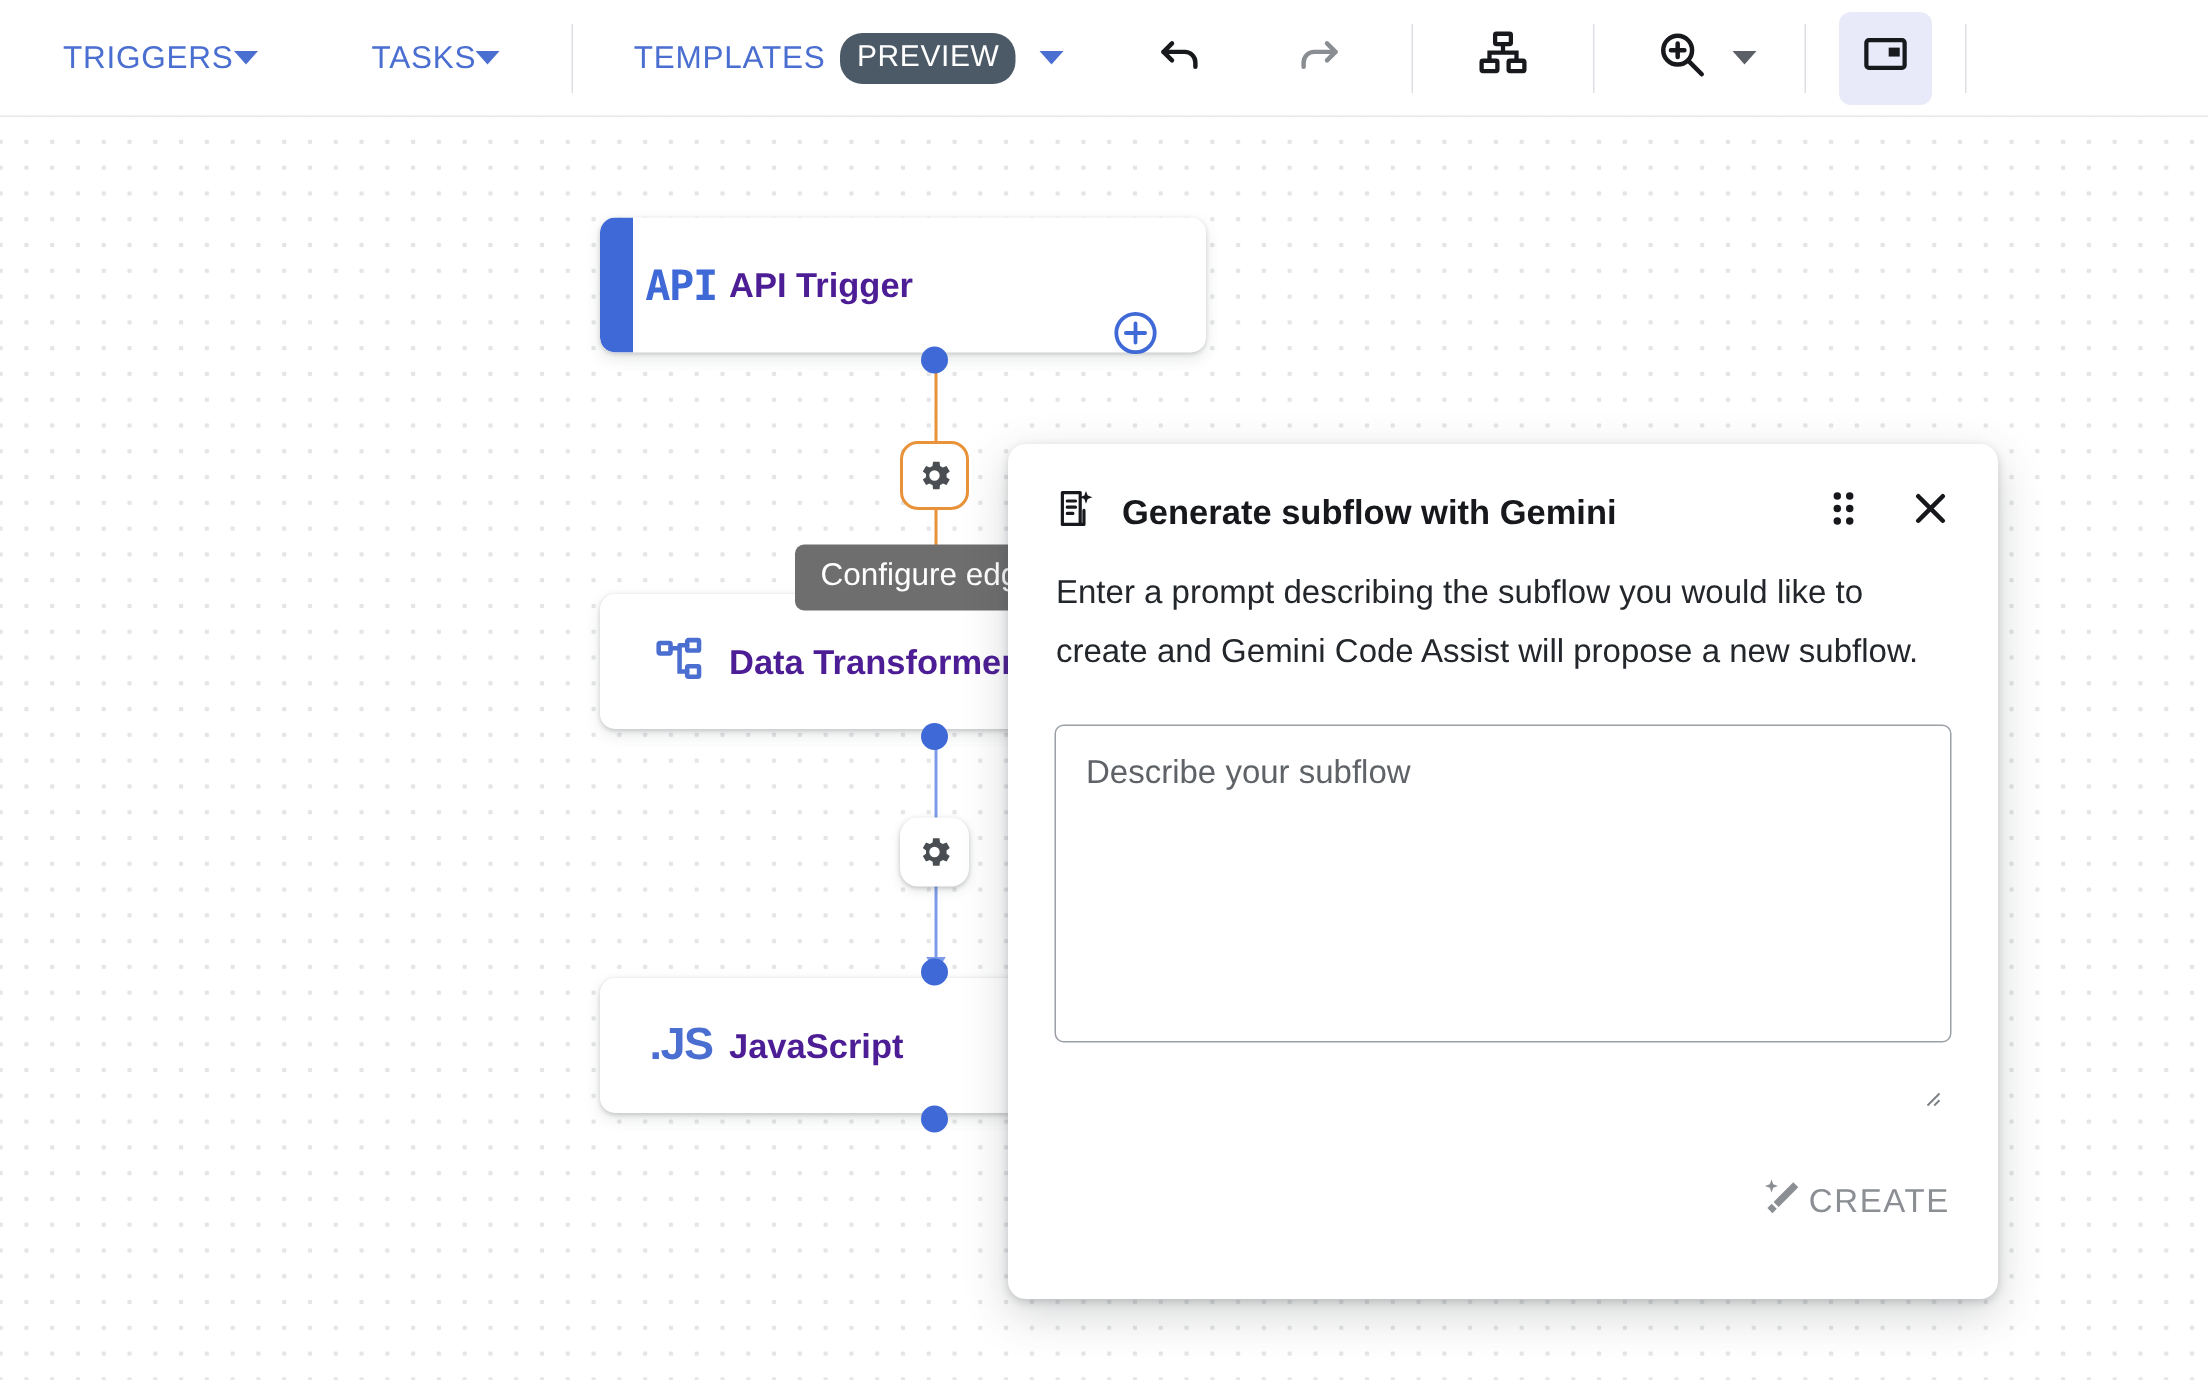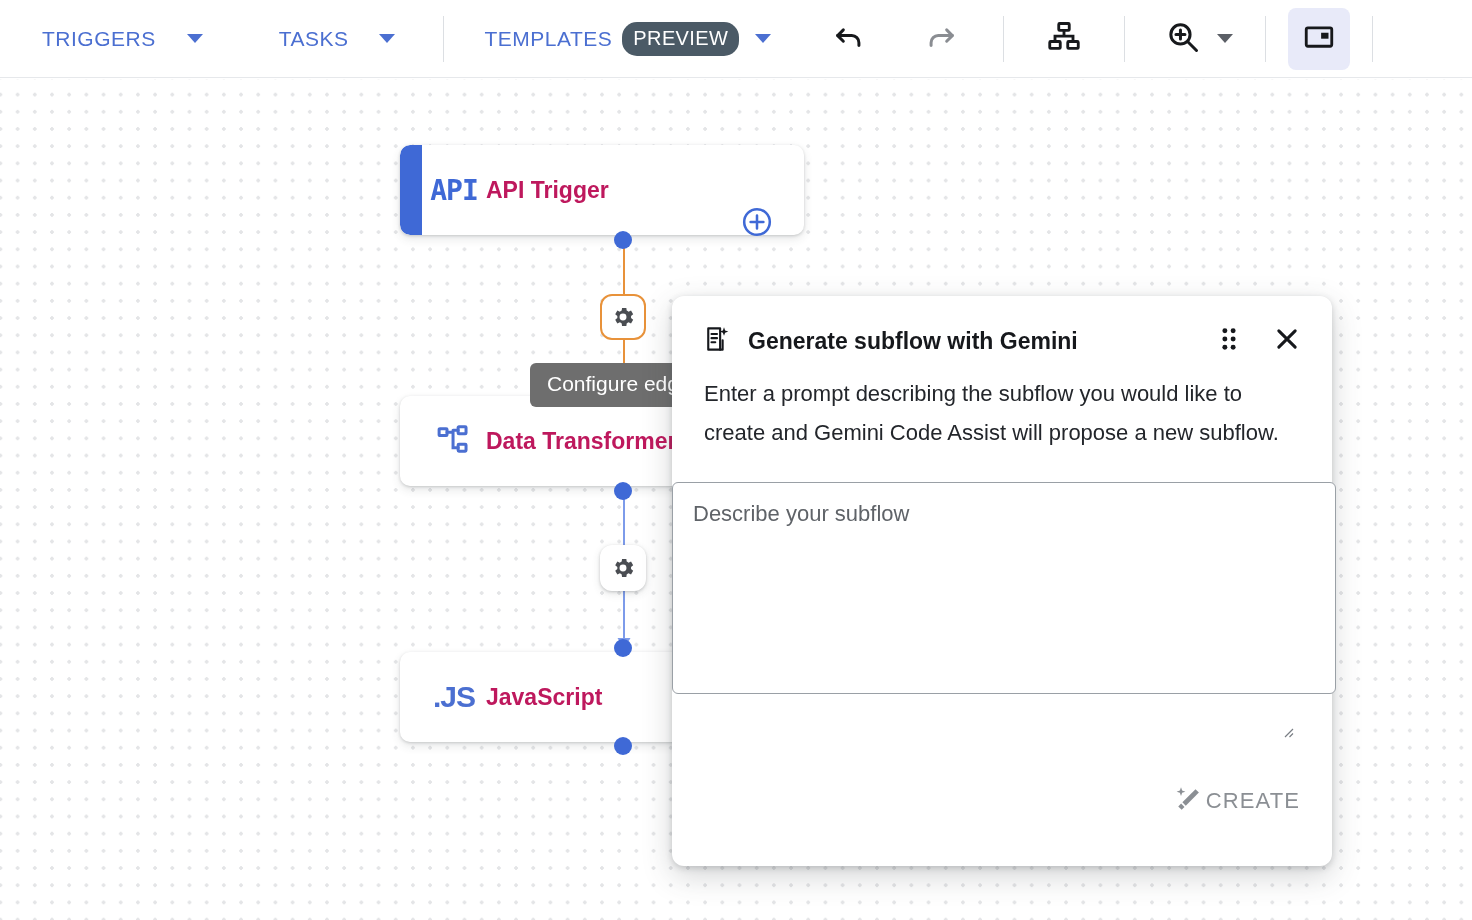--- a/index.html
+++ b/index.html
@@ -19,7 +19,7 @@
     display:flex; align-items:center; z-index:40;
   }
   .tb-menu{
-    display:flex; align-items:center; gap:31px;
+    display:flex; align-items:center; gap:0;
     color:#4b6fd1; font-size:21px; font-weight:500; letter-spacing:.5px;
     cursor:pointer; height:100%; padding:0 4px;
   }

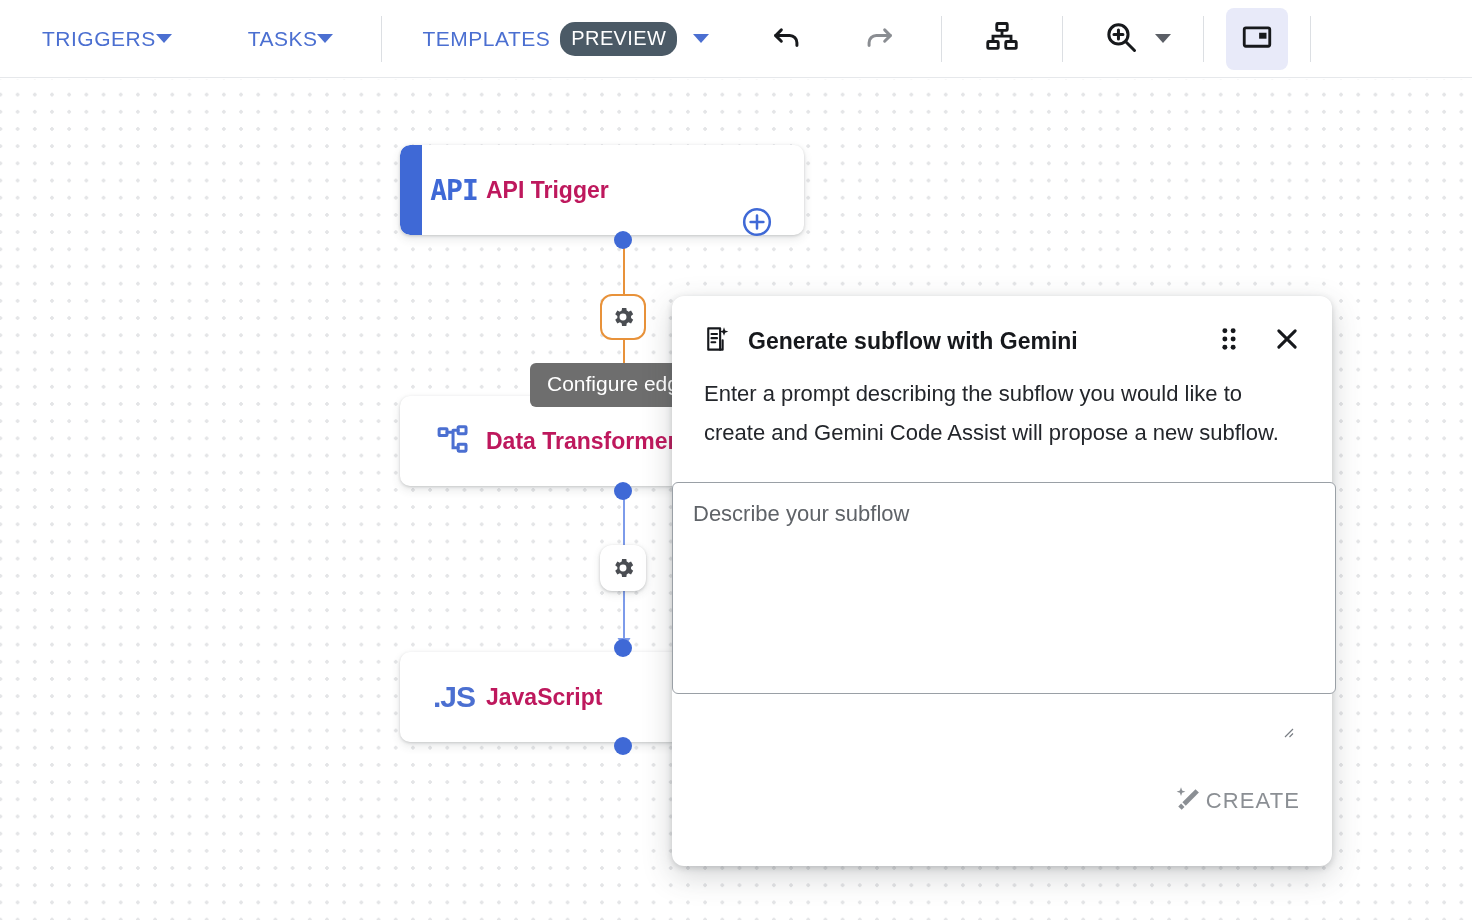--- a/index.html
+++ b/index.html
@@ -67,7 +67,7 @@
     flex:0 0 auto;
   }
   .node .nlabel{
-    font-size:23px; font-weight:700; color:#be185d; white-space:nowrap;
+    font-size:23px; font-weight:700; color:#4c1d95; white-space:nowrap;
   }
   .api-glyph{
     font-family:"DejaVu Sans Mono","Liberation Mono",monospace;

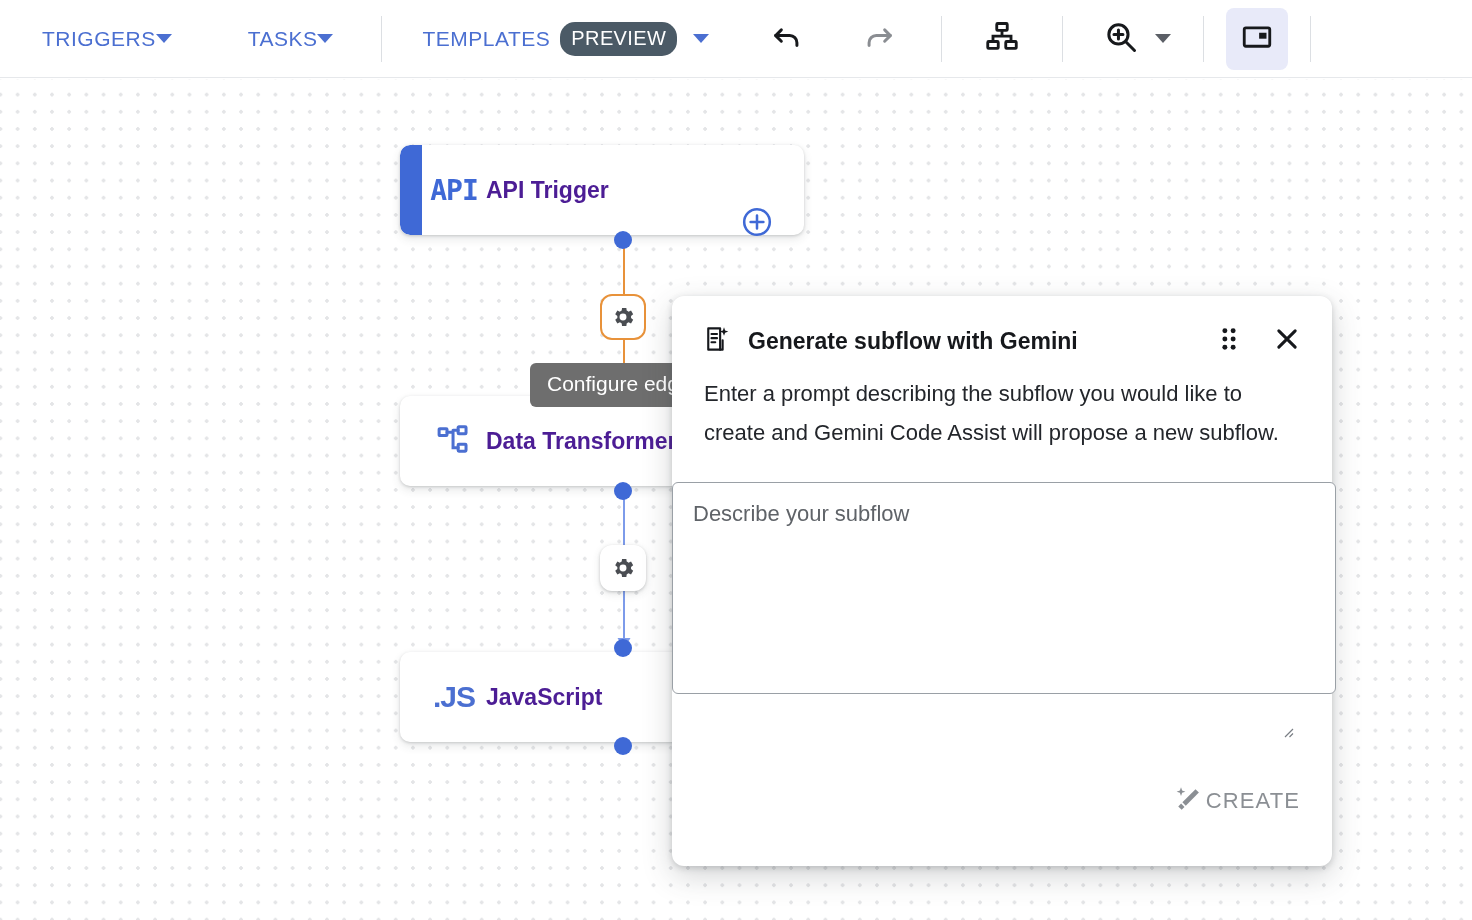--- a/index.html
+++ b/index.html
@@ -122,7 +122,7 @@
     padding:16px 34px 0 32px;
   }
   #gem-textarea{
-    display:block; margin:30px auto 0; width:664px; height:212px;
+    display:block; margin:30px auto 0; width:598px; height:212px;
     border:1px solid #9aa0a6; border-radius:6px;
     font-family:"Liberation Sans", sans-serif; font-size:22px; color:#23262b;
     padding:18px 20px; resize:none; background:#fff; outline:none;

